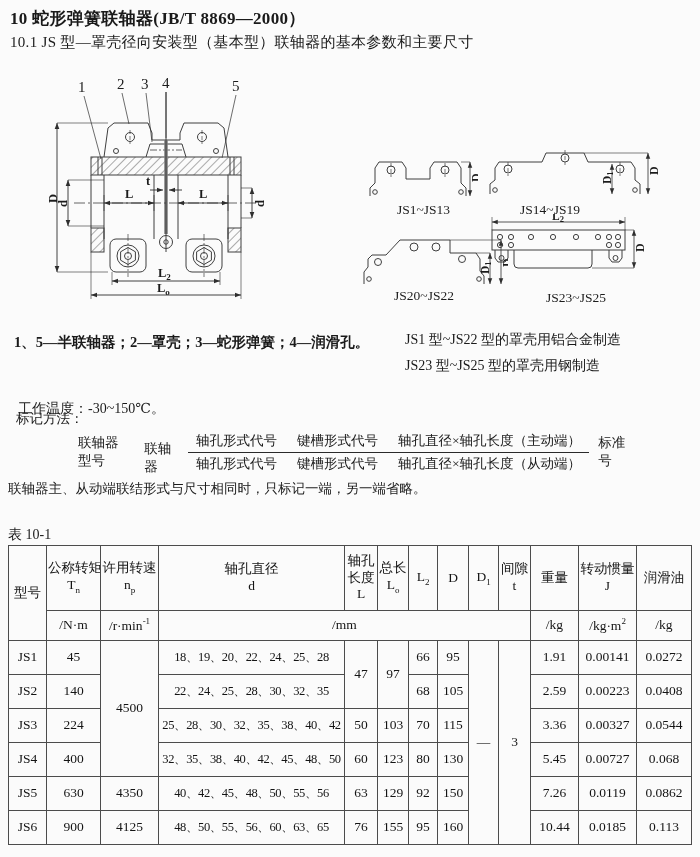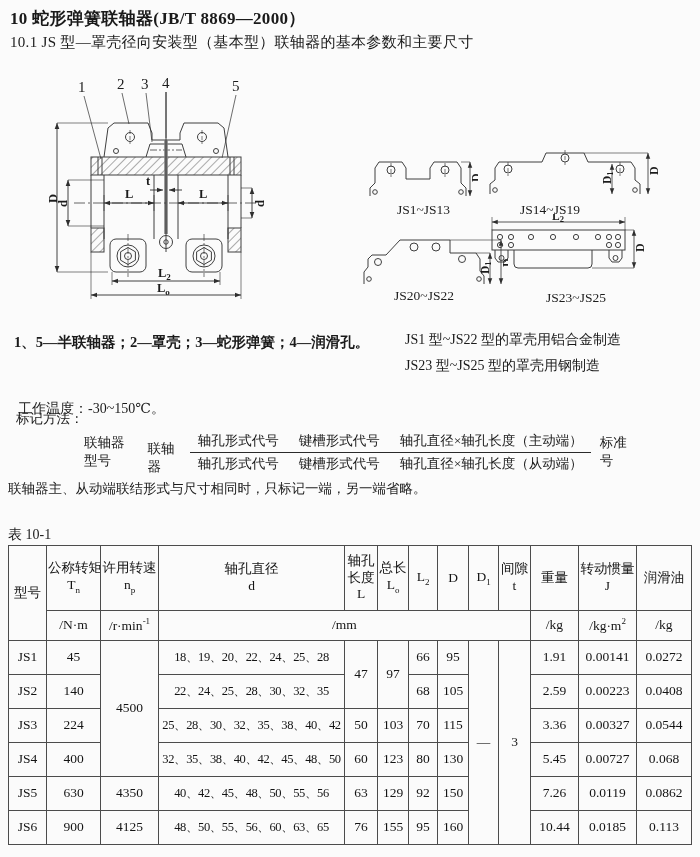--- a/index.html
+++ b/index.html
@@ -24,7 +24,7 @@
   .marklabel{ left:16px;  top:410px; font-size:13.5px; }
 
   .formula { left:78px; top:428px; display:flex; align-items:center; font-size:13.5px; }
-  .formula .pre1 { margin-right:13px;margin-left:6px; }
+  .formula .pre1 { margin-right:13px; }
   .formula .pre2 { margin-right:12px;margin-top:12px; }
   .frac { text-align:center; }
   .frac .row { display:flex; gap:20px; padding:2px 8px; justify-content:center; white-space:nowrap; }

